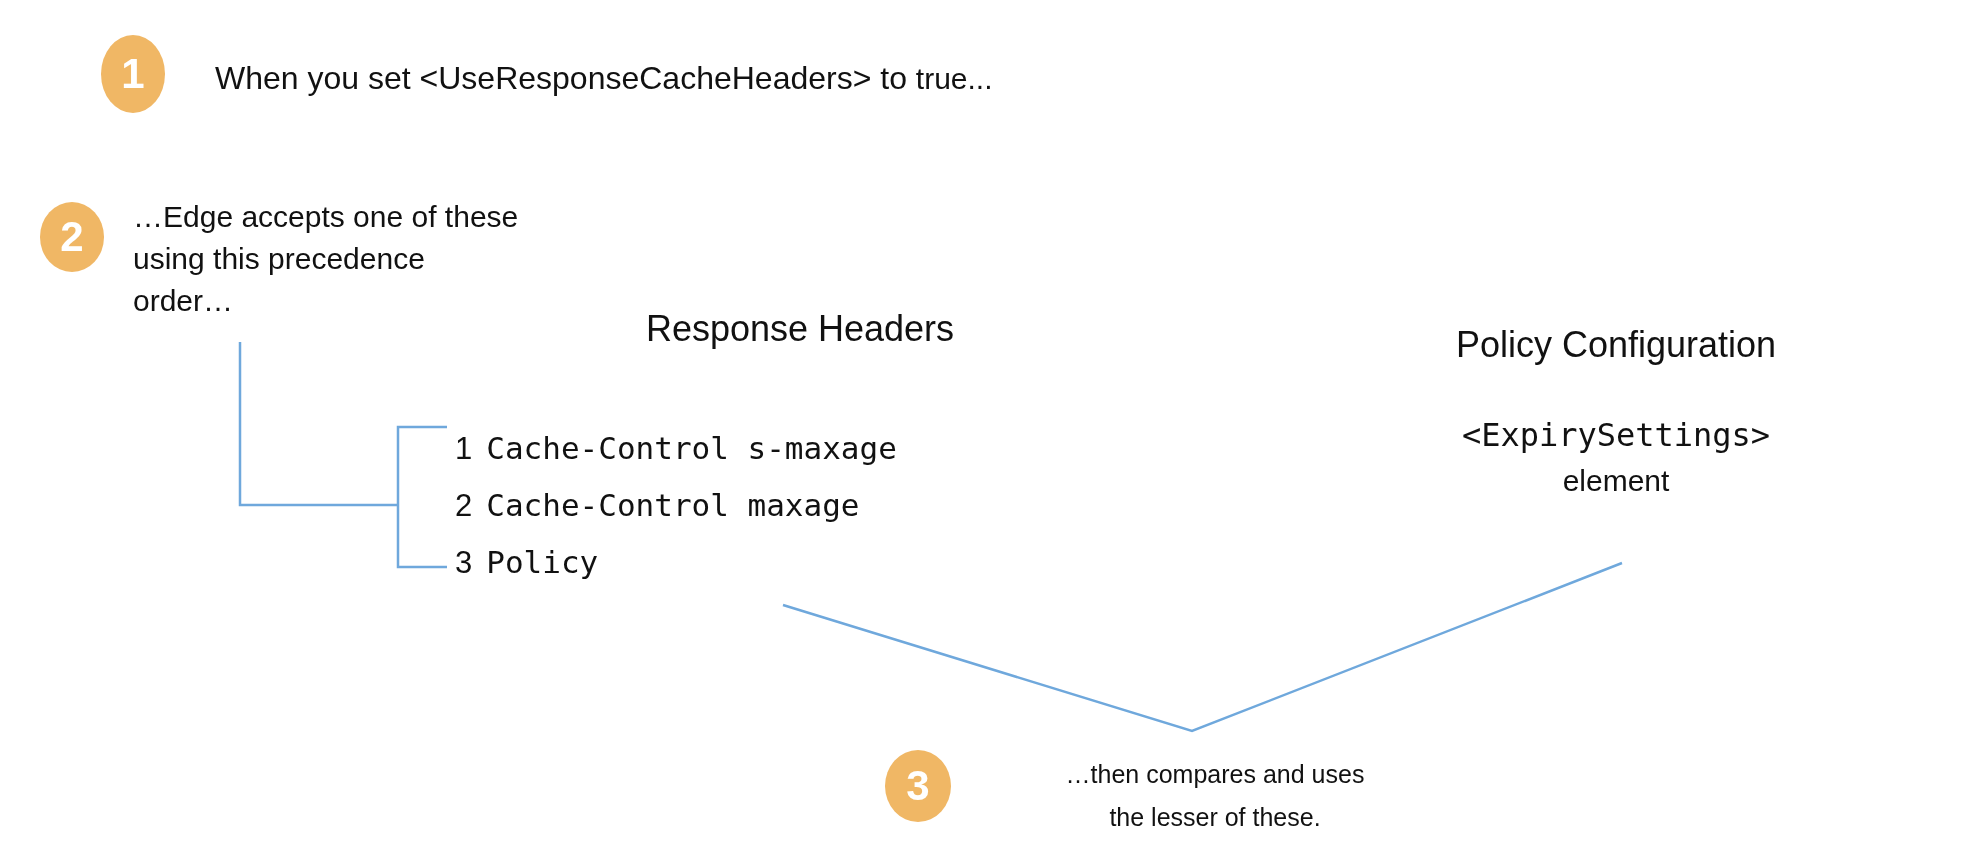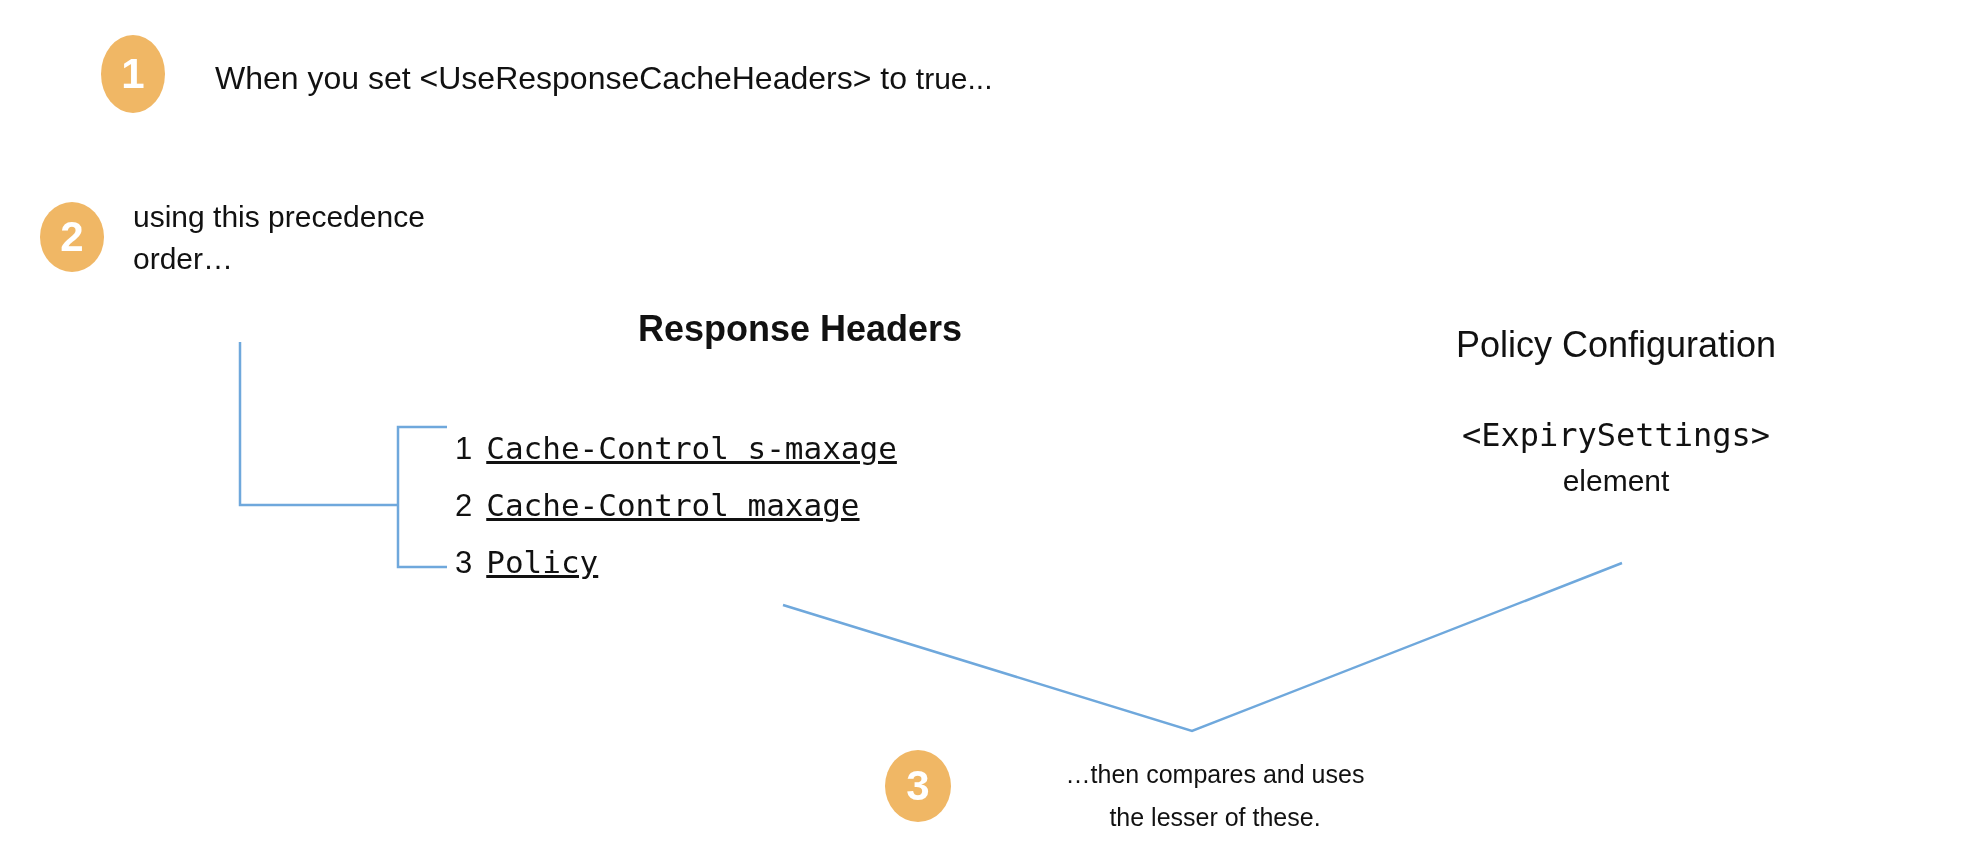--- a/index.html
+++ b/index.html
@@ -65,6 +65,7 @@
     <span>2</span>
   </div>
   <div class="abs step-text" style="left:133px;top:196px;font-size:30px;line-height:42px;">
+    <div>…Edge accepts one of these</div>
     <div>using this precedence</div>
     <div>order…</div>
   </div>

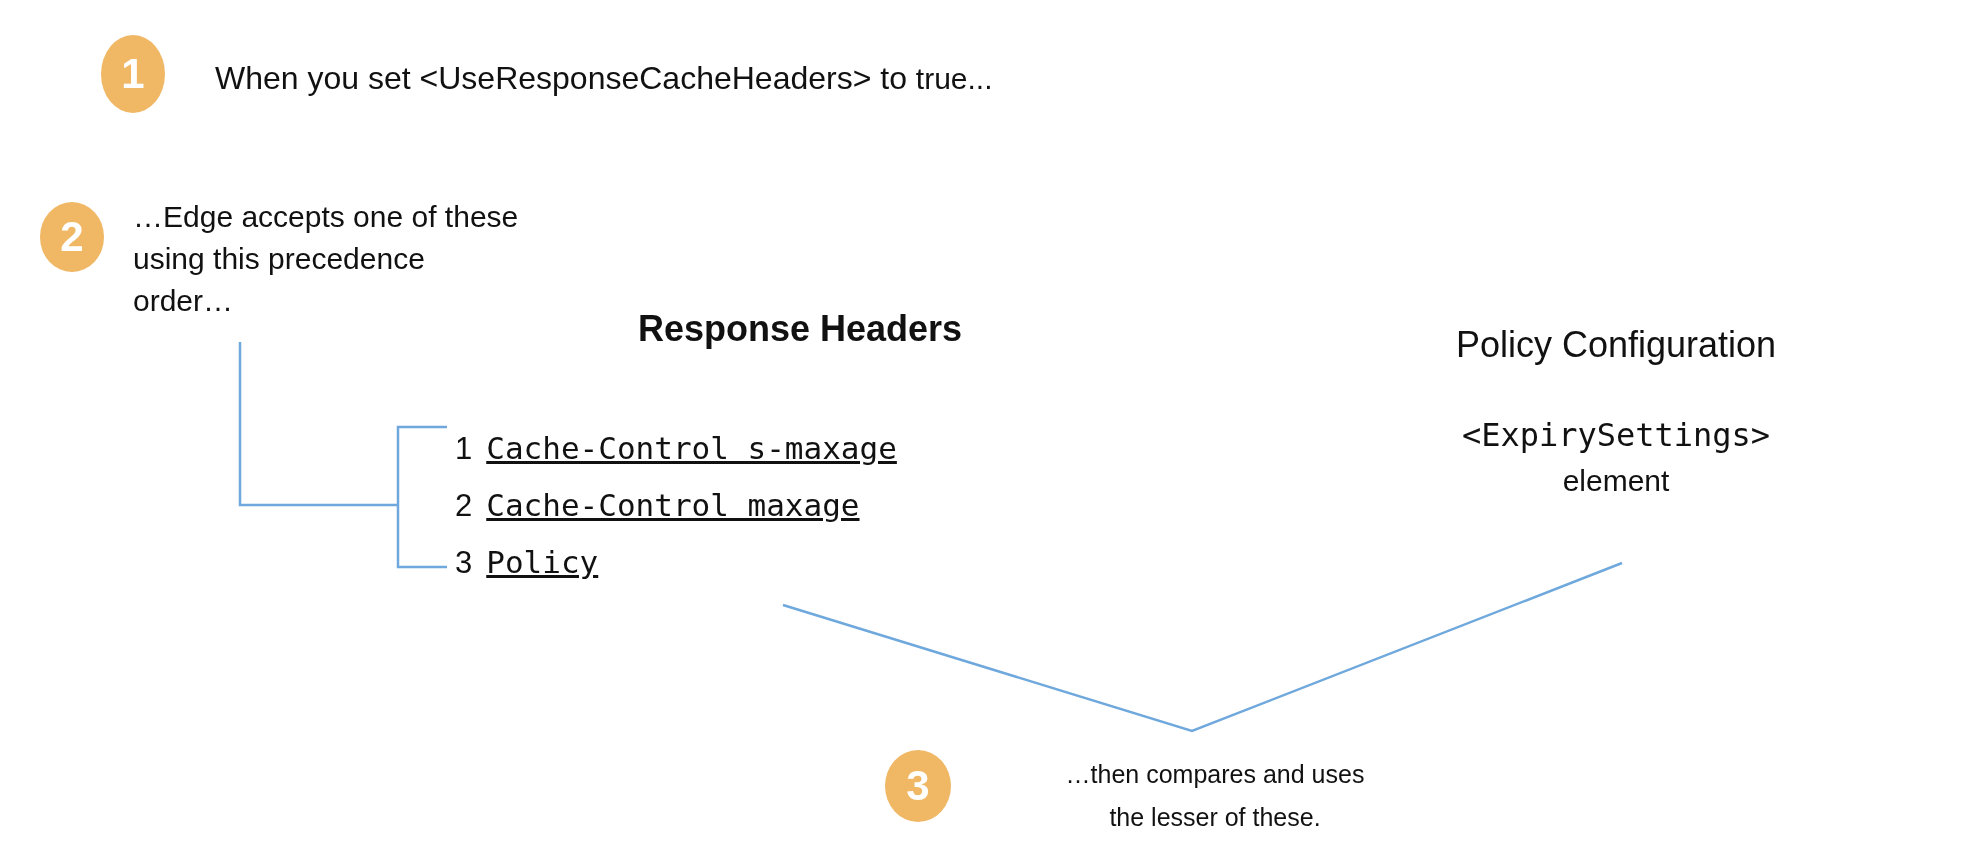--- a/index.html
+++ b/index.html
@@ -70,7 +70,7 @@
     <div>order…</div>
   </div>
 
-  <div class="abs heading" style="left:590px;top:308px;width:420px;font-weight:bold;">Response Headers</div>
+  <div class="abs heading" style="left:590px;top:308px;width:420px;">Response Headers</div>
   <div class="abs heading" style="left:1406px;top:324px;width:420px;">Policy Configuration</div>
 
   <div class="abs prec-list" style="left:455px;top:420px;">

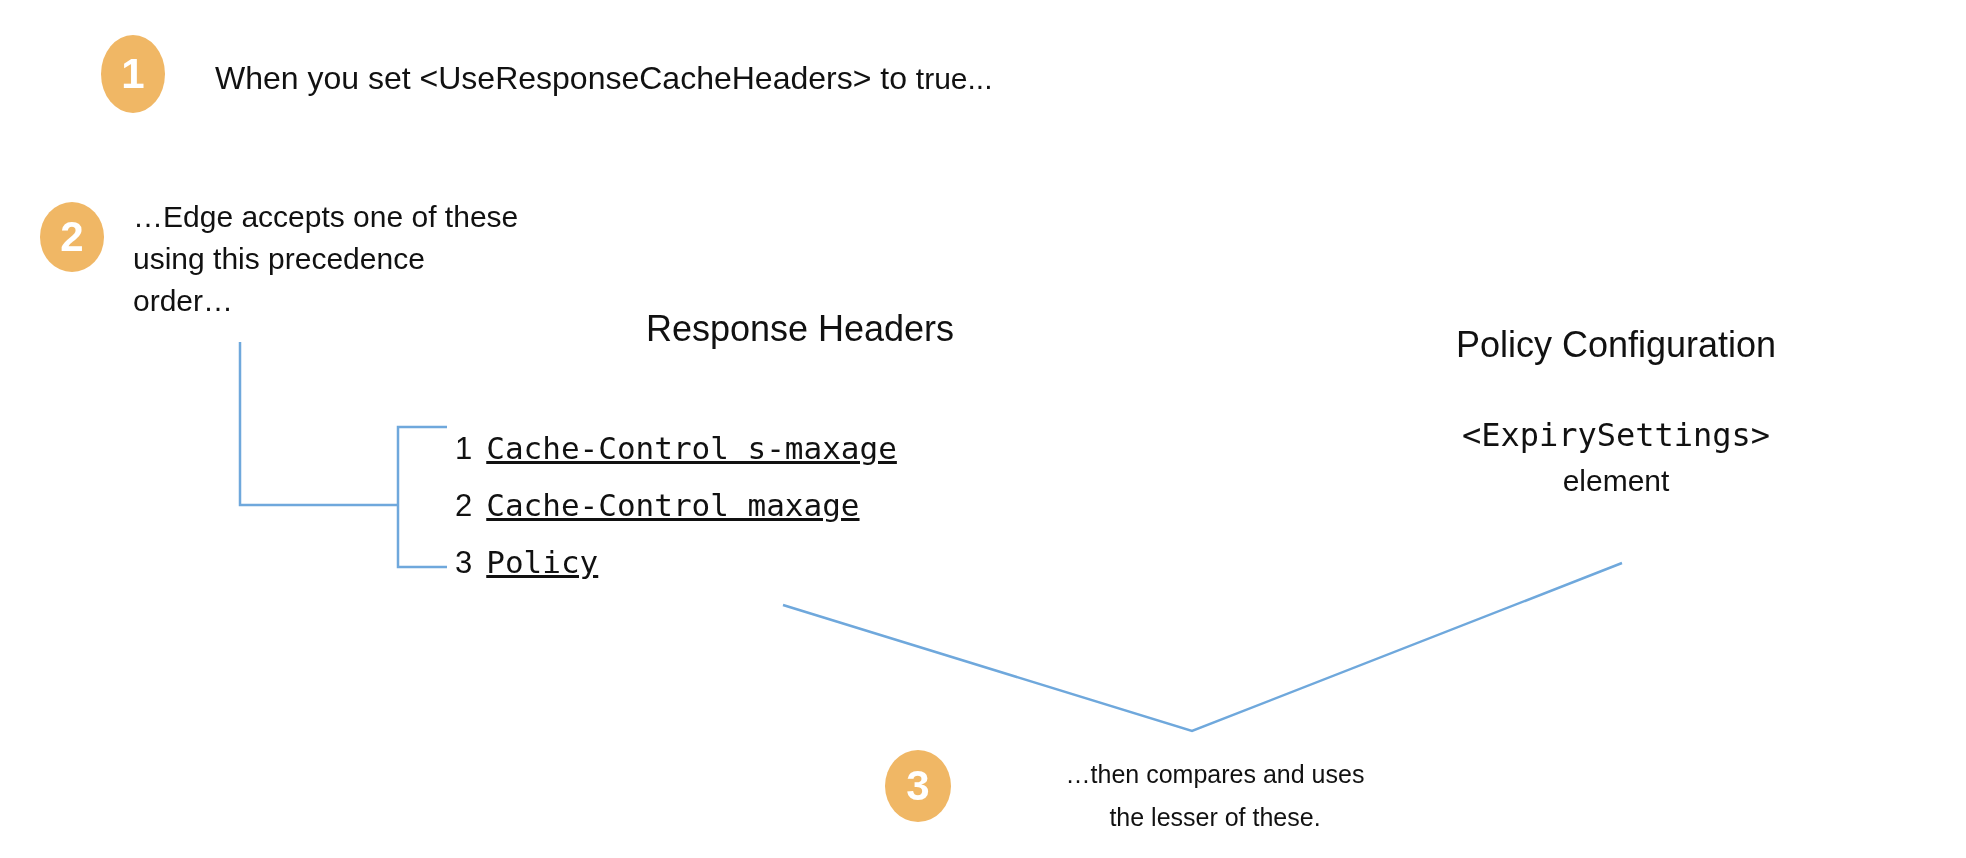--- a/index.html
+++ b/index.html
@@ -30,7 +30,7 @@
   }
   .mono{font-family:"DejaVu Sans Mono", monospace;}
   .code-inline{font-family:Liberation Sans, sans-serif;font-size:30px;}
-  .prec-list{font-size:31px;line-height:56px;white-space:nowrap;text-decoration:underline;}
+  .prec-list{font-size:31px;line-height:56px;white-space:nowrap;}
   .prec-item .rank{
     font-family:"Liberation Sans", sans-serif;
     display:inline-block;

